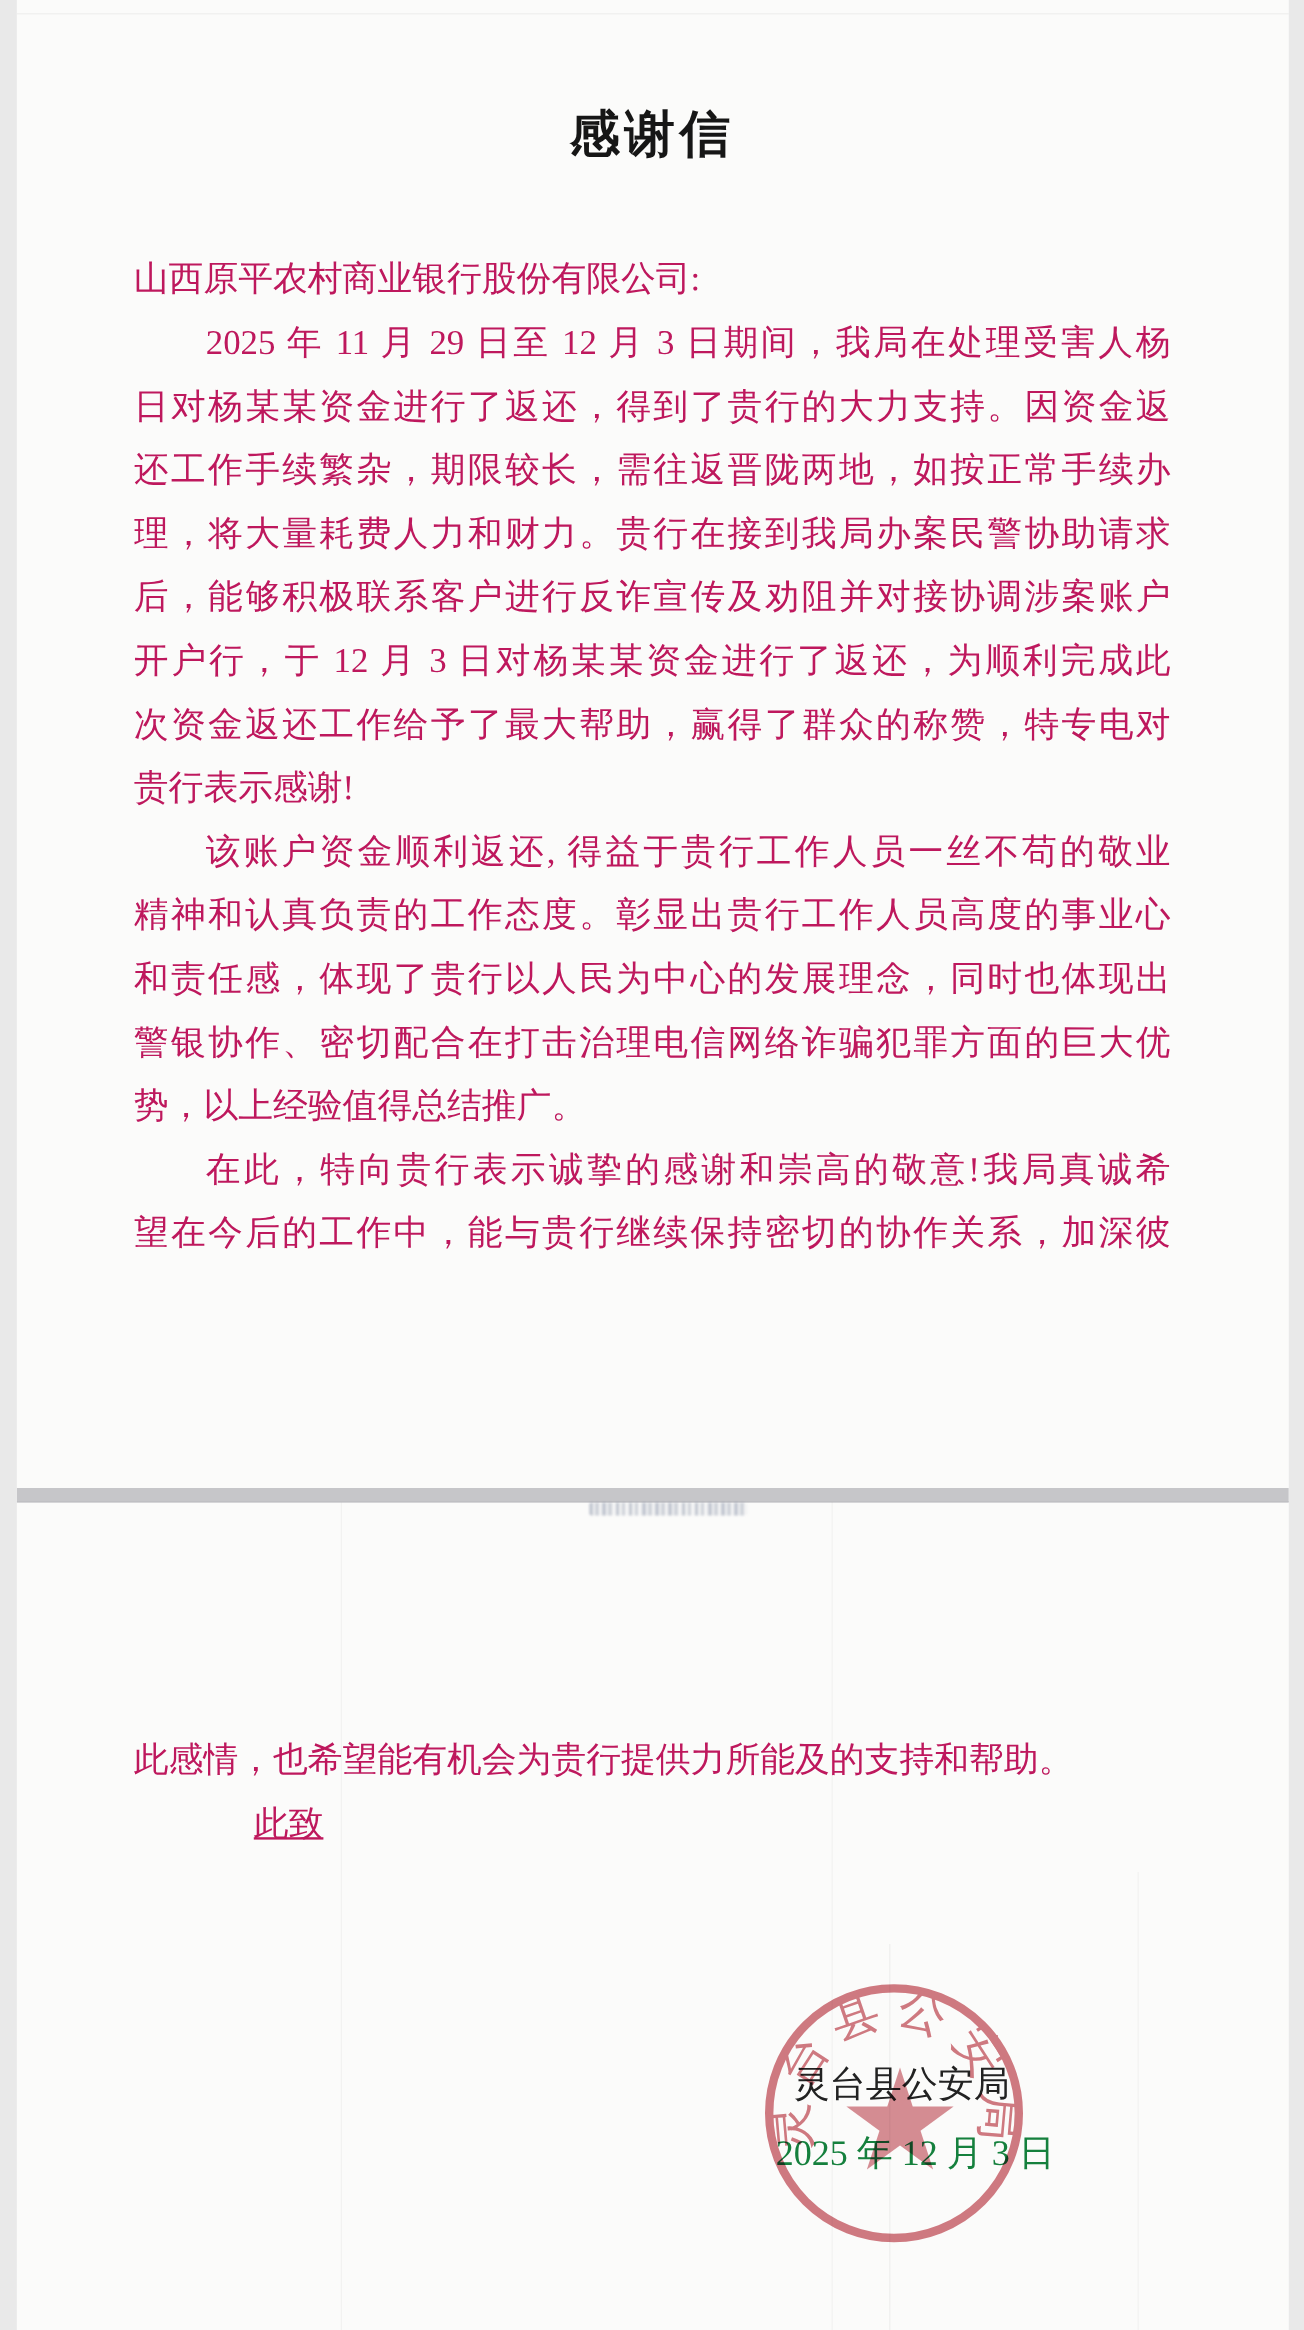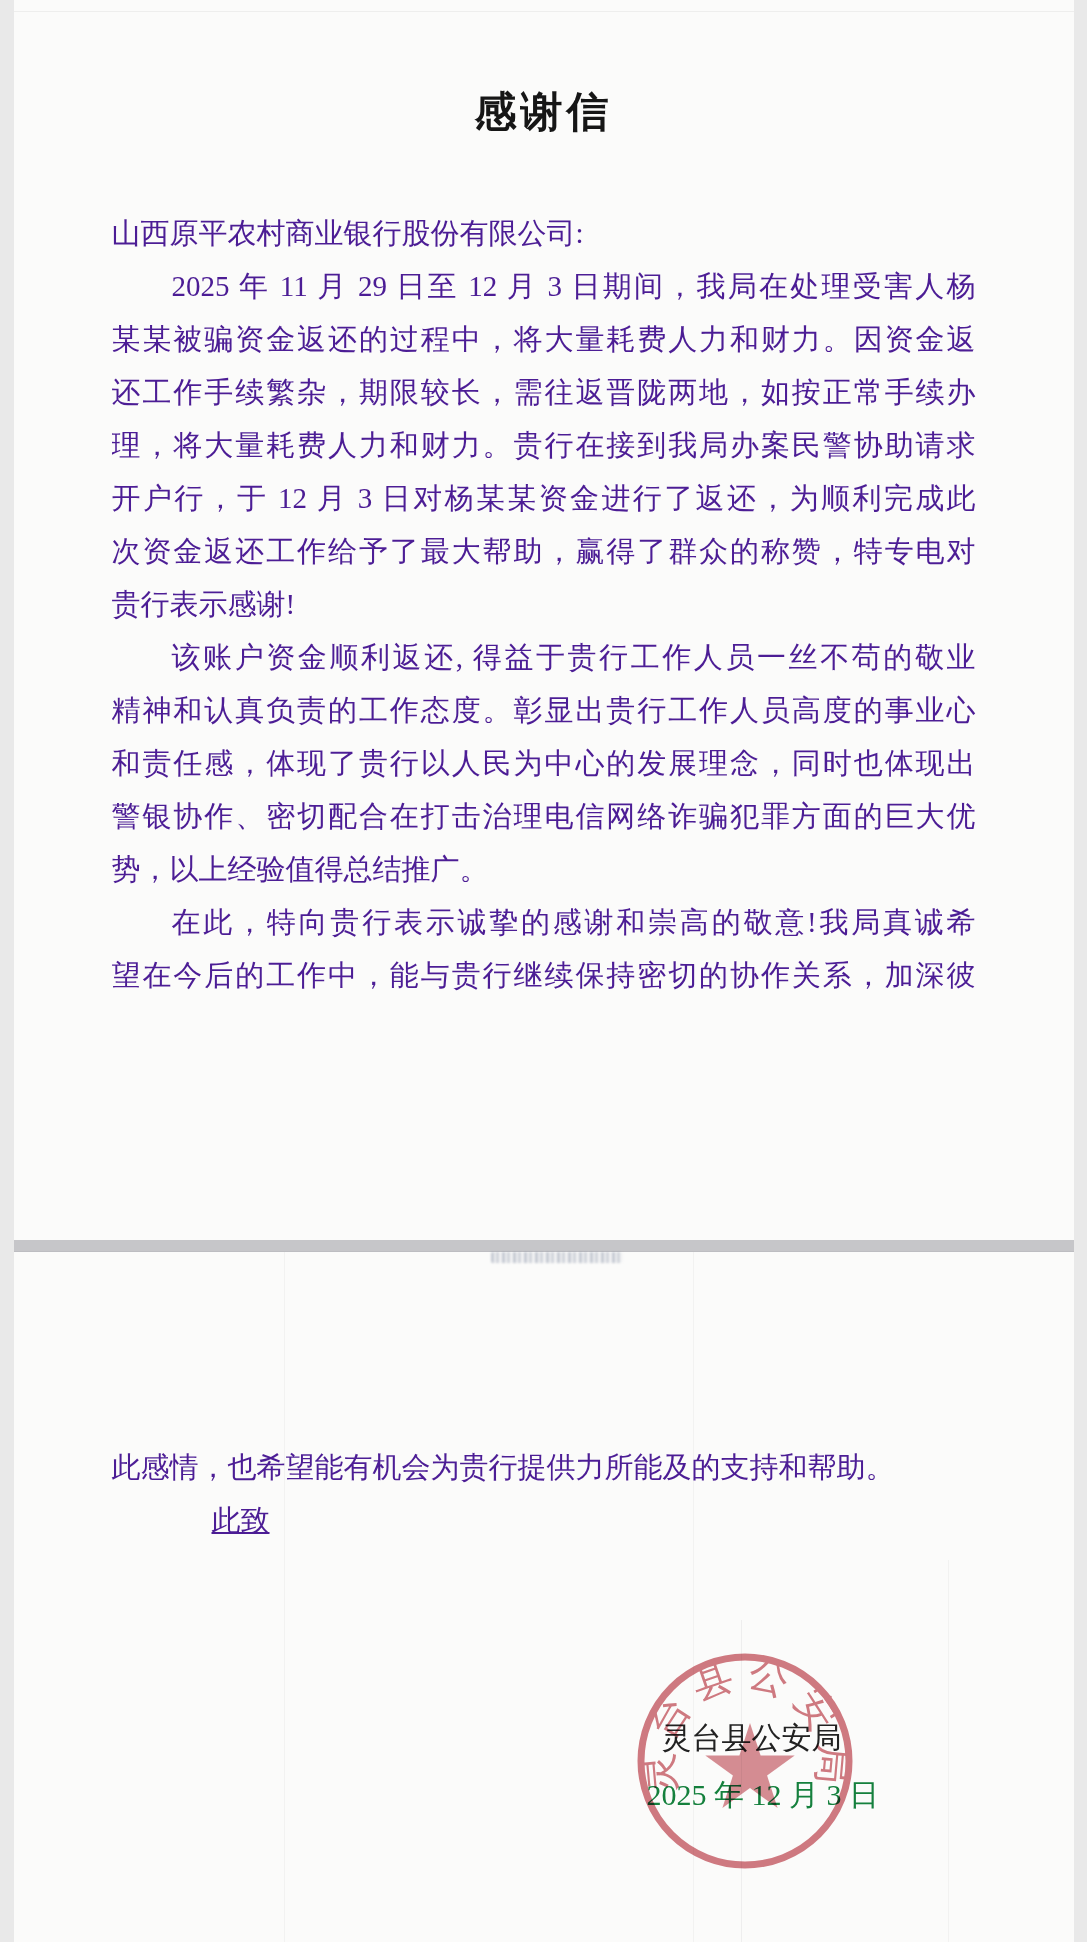--- a/index.html
+++ b/index.html
@@ -43,7 +43,7 @@
     line-height: 53px;
     font-size: 29px;
     white-space: nowrap;
-    color: #4c1d95;
+    color: #be185d;
   }
   .fill {
     white-space: normal;

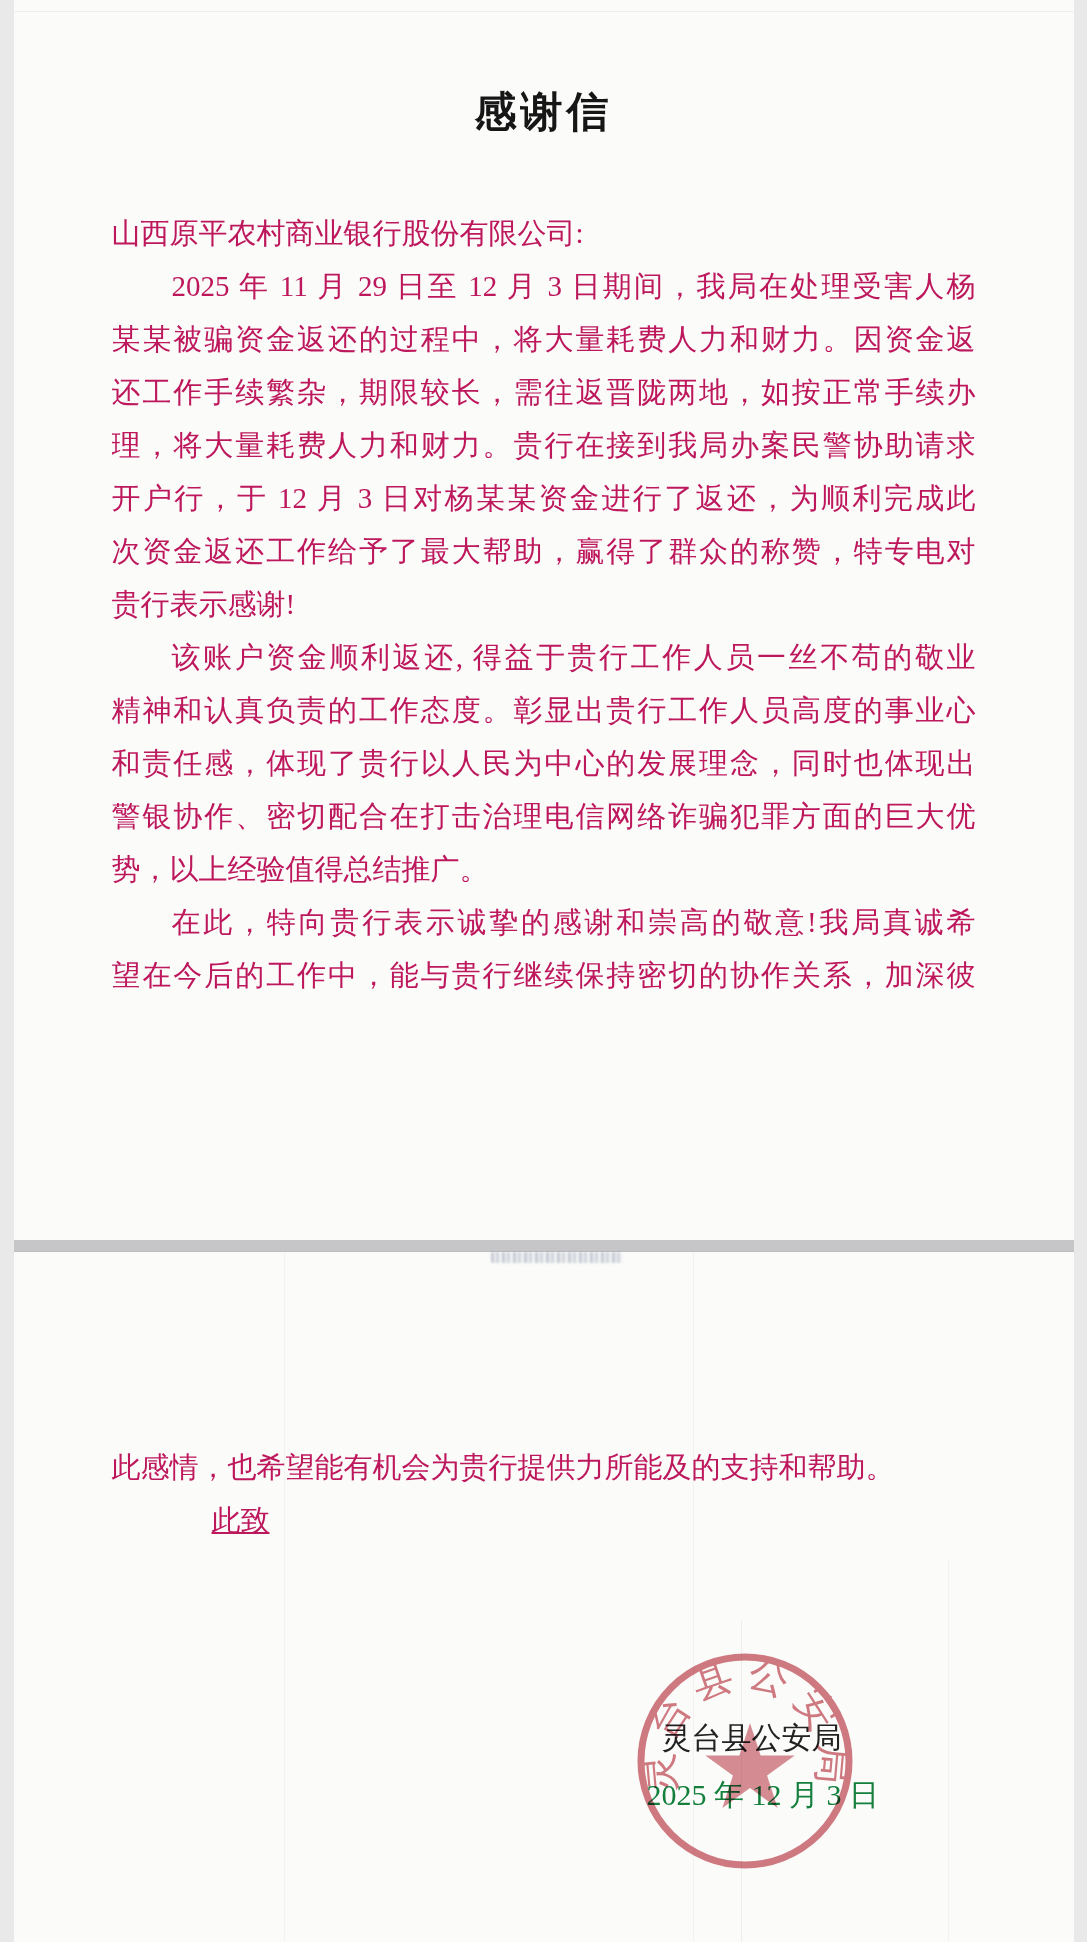--- a/index.html
+++ b/index.html
@@ -116,7 +116,7 @@
   <div class="body1">
     <div class="line">山西原平农村商业银行股份有限公司:</div>
     <div class="line fill indent">2025 年 11 月 29 日至 12 月 3 日期间，我局在处理受害人杨</div>
-    <div class="line fill">某某被骗资金返还的过程中，将大量耗费人力和财力。因资金返</div>
+    <div class="line fill">日对杨某某资金进行了返还，得到了贵行的大力支持。因资金返</div>
     <div class="line fill">还工作手续繁杂，期限较长，需往返晋陇两地，如按正常手续办</div>
     <div class="line fill">理，将大量耗费人力和财力。贵行在接到我局办案民警协助请求</div>
     <div class="line fill">开户行，于 12 月 3 日对杨某某资金进行了返还，为顺利完成此</div>

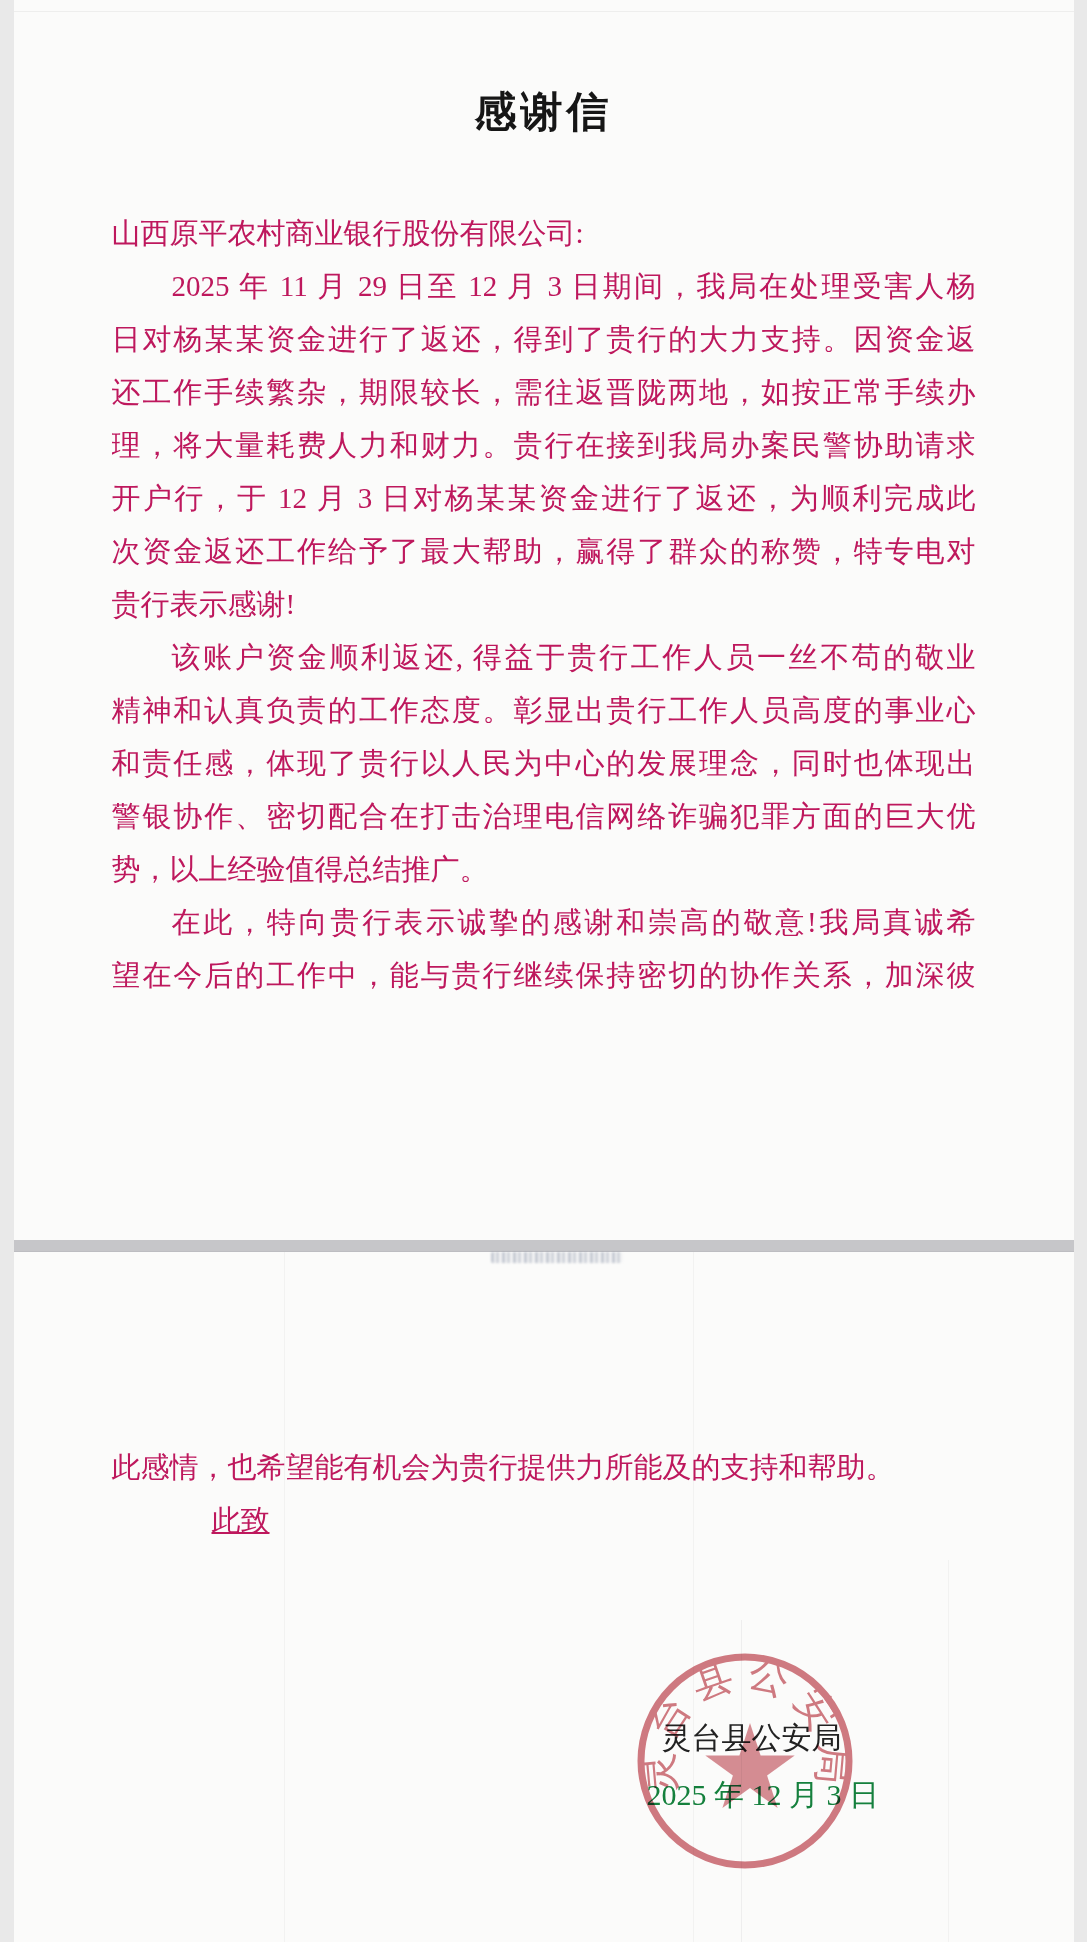--- a/index.html
+++ b/index.html
@@ -119,6 +119,7 @@
     <div class="line fill">日对杨某某资金进行了返还，得到了贵行的大力支持。因资金返</div>
     <div class="line fill">还工作手续繁杂，期限较长，需往返晋陇两地，如按正常手续办</div>
     <div class="line fill">理，将大量耗费人力和财力。贵行在接到我局办案民警协助请求</div>
+    <div class="line fill">后，能够积极联系客户进行反诈宣传及劝阻并对接协调涉案账户</div>
     <div class="line fill">开户行，于 12 月 3 日对杨某某资金进行了返还，为顺利完成此</div>
     <div class="line fill">次资金返还工作给予了最大帮助，赢得了群众的称赞，特专电对</div>
     <div class="line">贵行表示感谢!</div>

